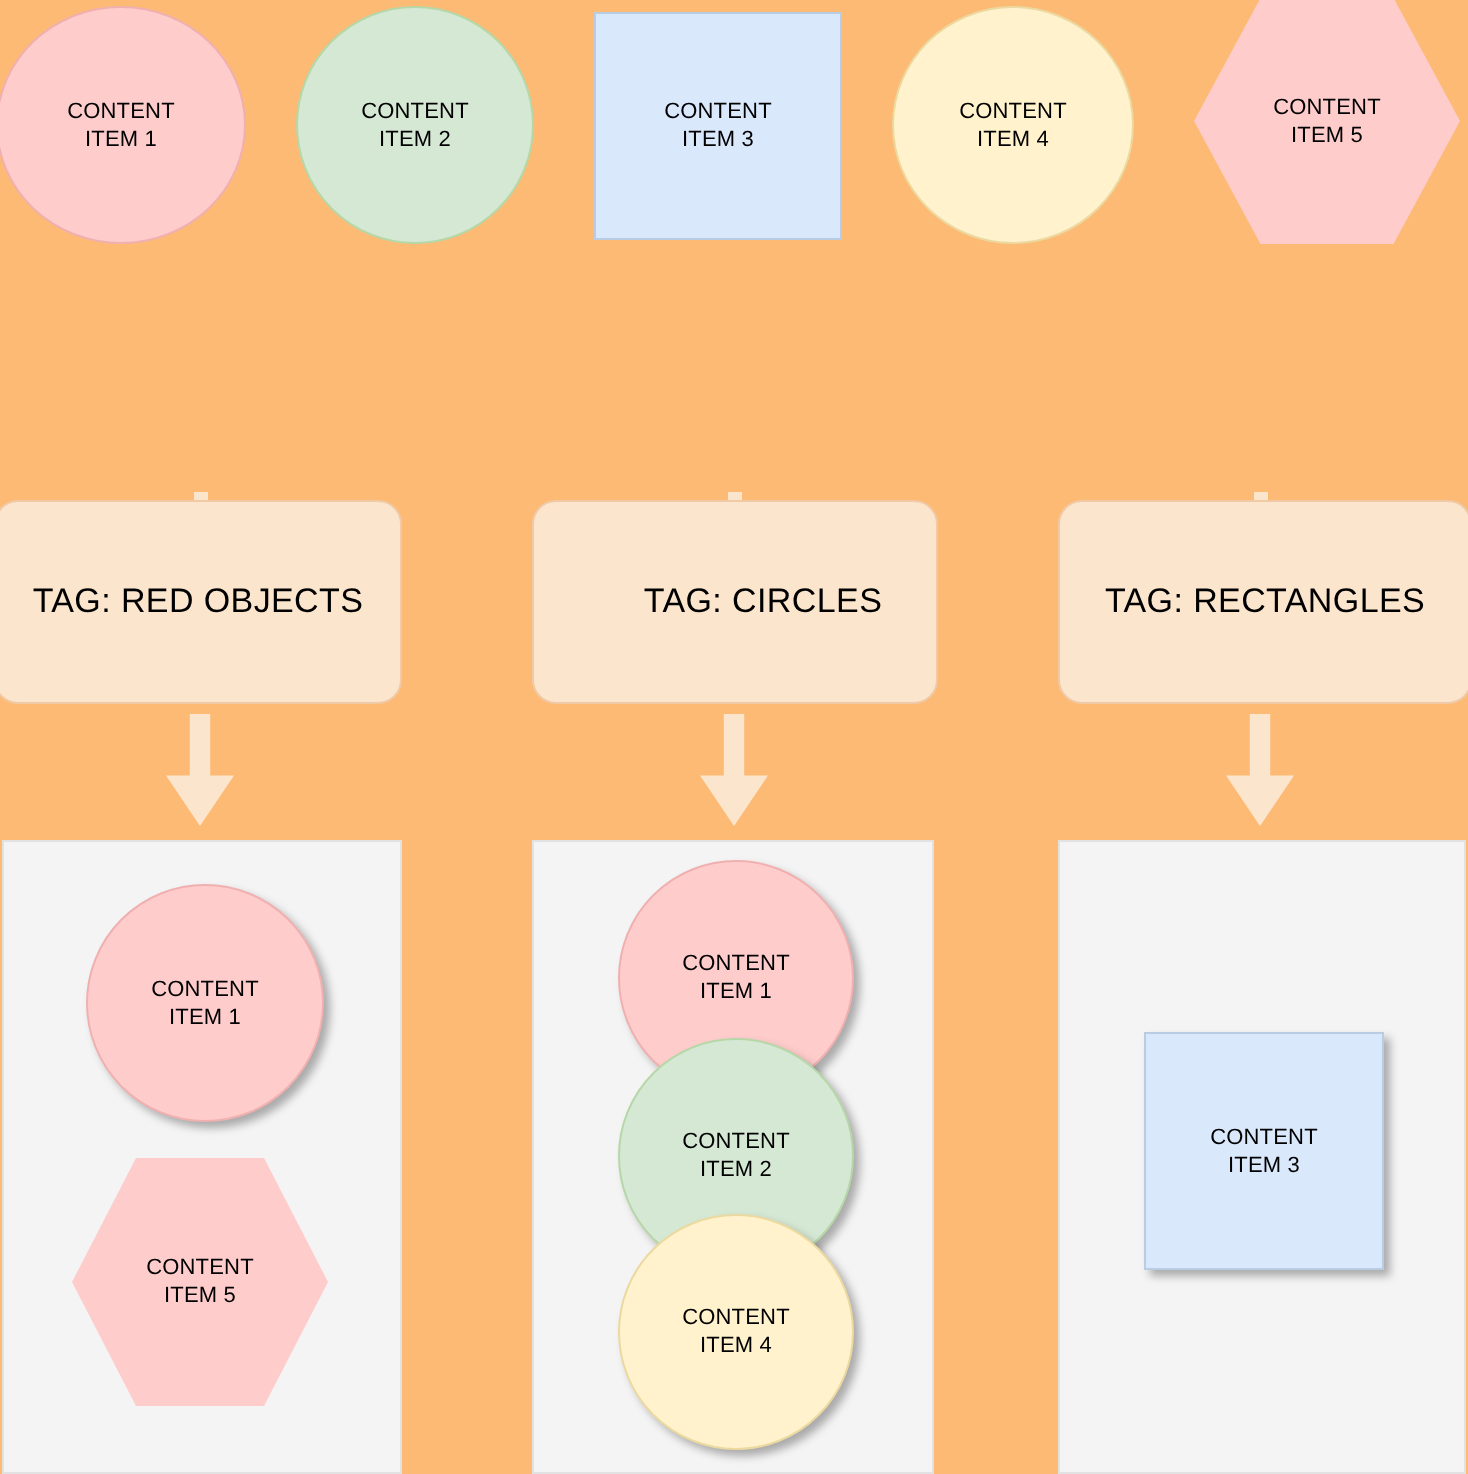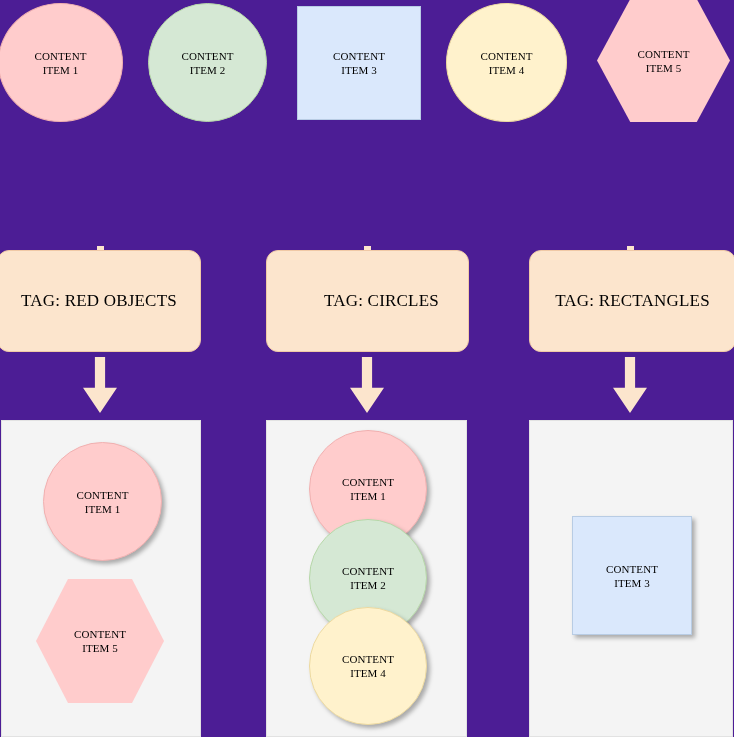--- a/index.html
+++ b/index.html
@@ -11,9 +11,9 @@
     position: relative;
     width: 734px;
     height: 737px;
-    background: #4c1d95;
+    background: #fdba74;
     overflow: hidden;
-    font-family: Liberation Serif, serif;
+    font-family: Liberation Sans, sans-serif;
   }
 
   

